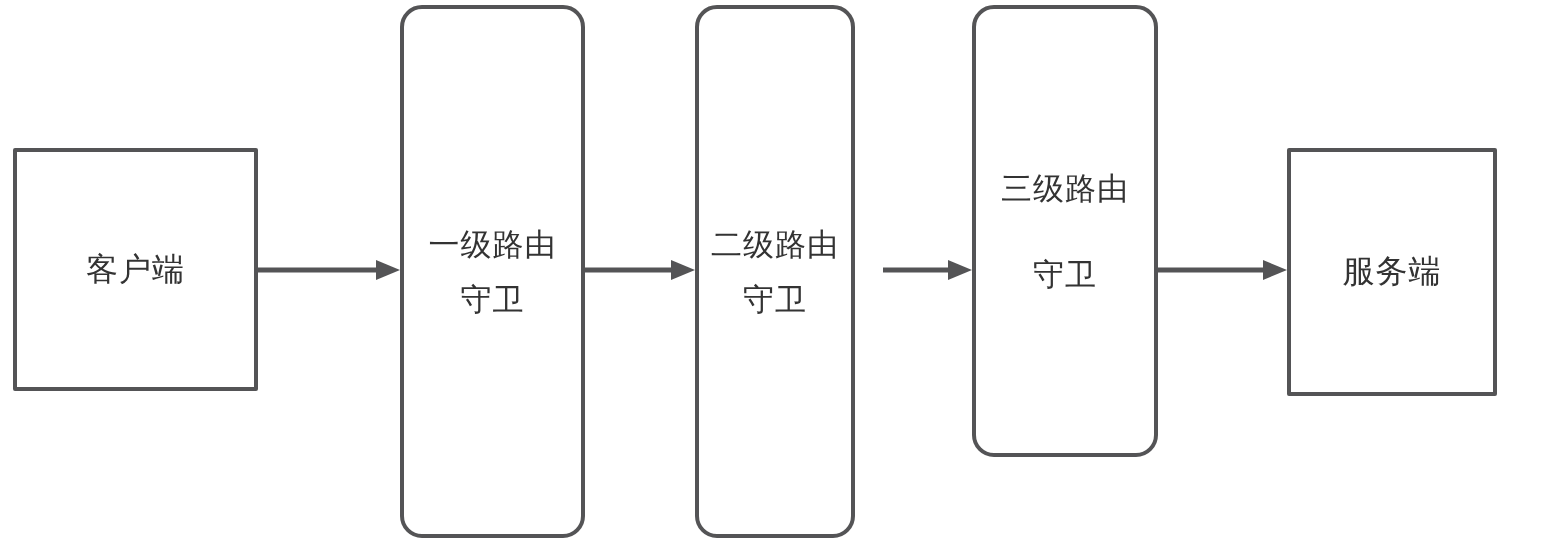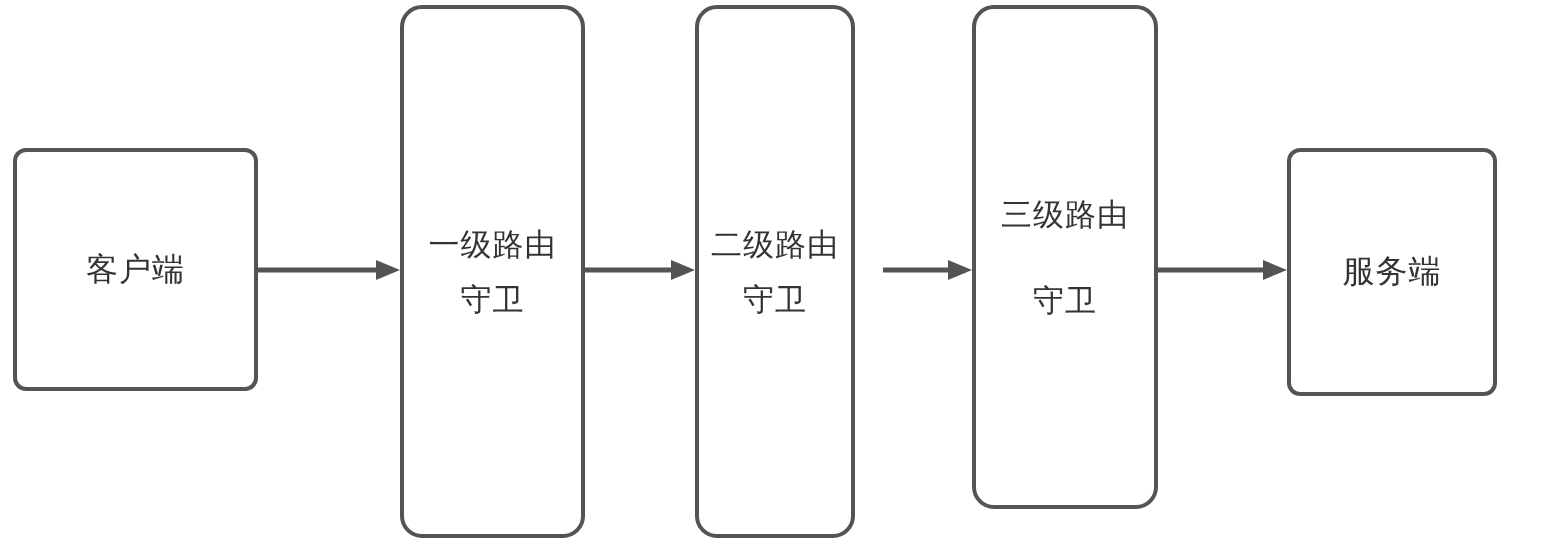--- a/index.html
+++ b/index.html
@@ -44,7 +44,7 @@
   #node-client { left: 13px;   top: 148px; width: 245px; height: 243px; }
   #node-guard-1 { left: 400px; top: 5px;   width: 185px; height: 533px; }
   #node-guard-2 { left: 695px; top: 5px;   width: 160px; height: 533px; }
-  #node-guard-3 { left: 972px; top: 5px;   width: 186px; height: 504px; gap: 31px; }
+  #node-guard-3 { left: 972px; top: 5px;   width: 186px; height: 452px; gap: 31px; }
   #node-server { left: 1287px; top: 148px; width: 210px; height: 248px; }
   svg.arrows {
     position: absolute;

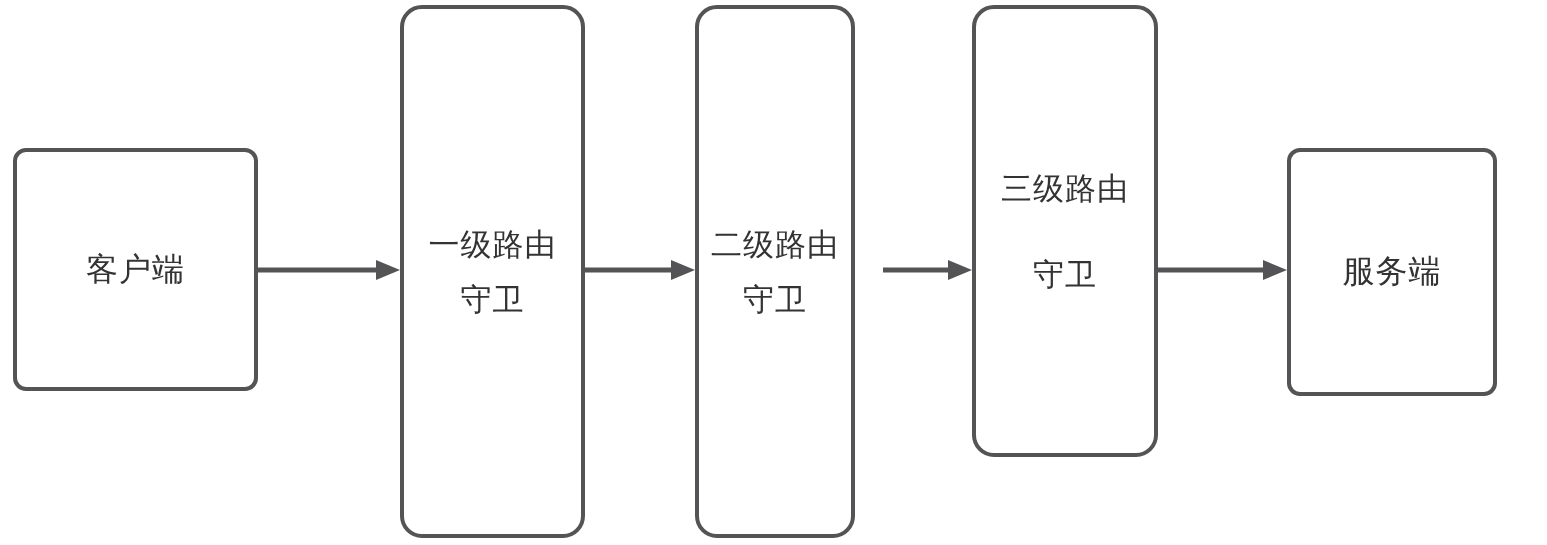--- a/index.html
+++ b/index.html
@@ -28,7 +28,7 @@
     text-align: center;
   }
   .node.square {
-    border-radius: 13px;
+    border-radius: 2px;
     font-size: 32px;
     letter-spacing: 1px;
   }

